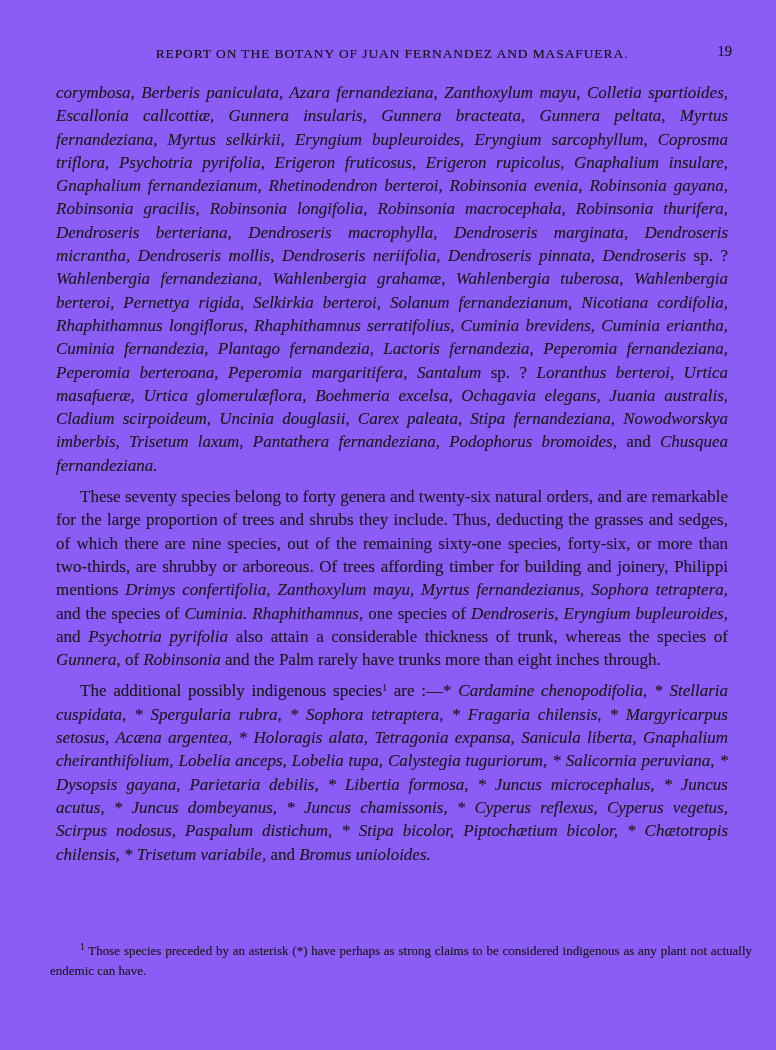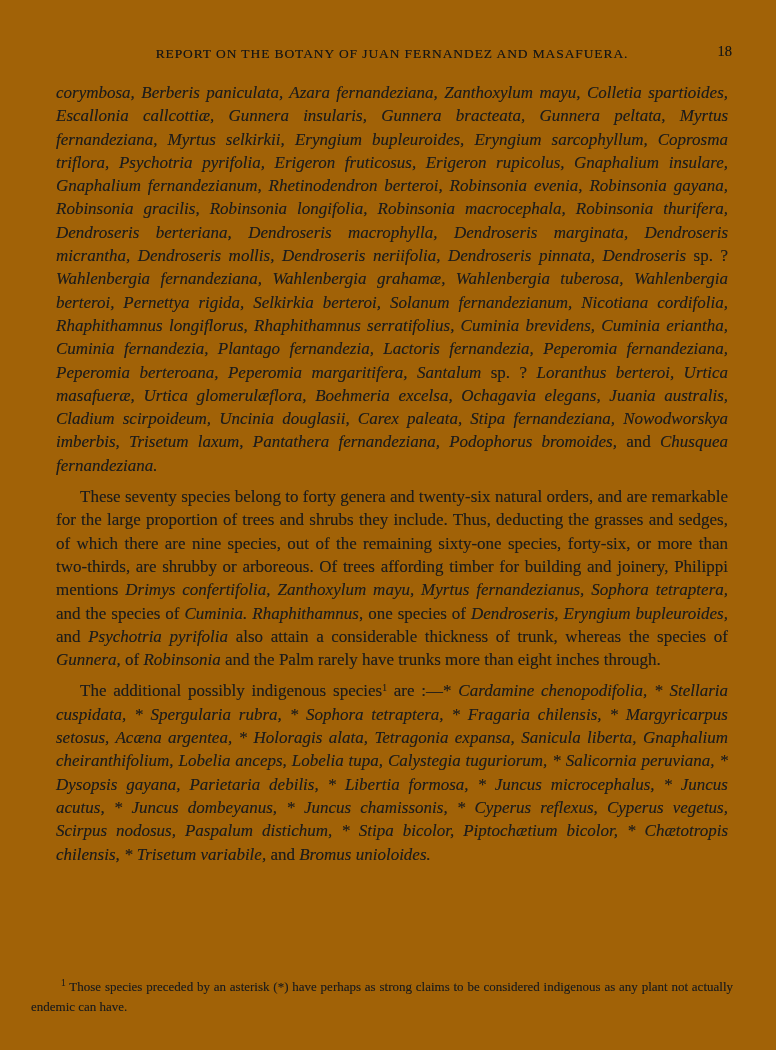--- a/index.html
+++ b/index.html
@@ -7,7 +7,7 @@
     position: relative;
     width: 776px;
     height: 1050px;
-    background: #a16207;
+    background: #8b5cf6;
     color: #1e1e1e;
     font-family: "Liberation Serif", "DejaVu Serif", serif;
     overflow: hidden;

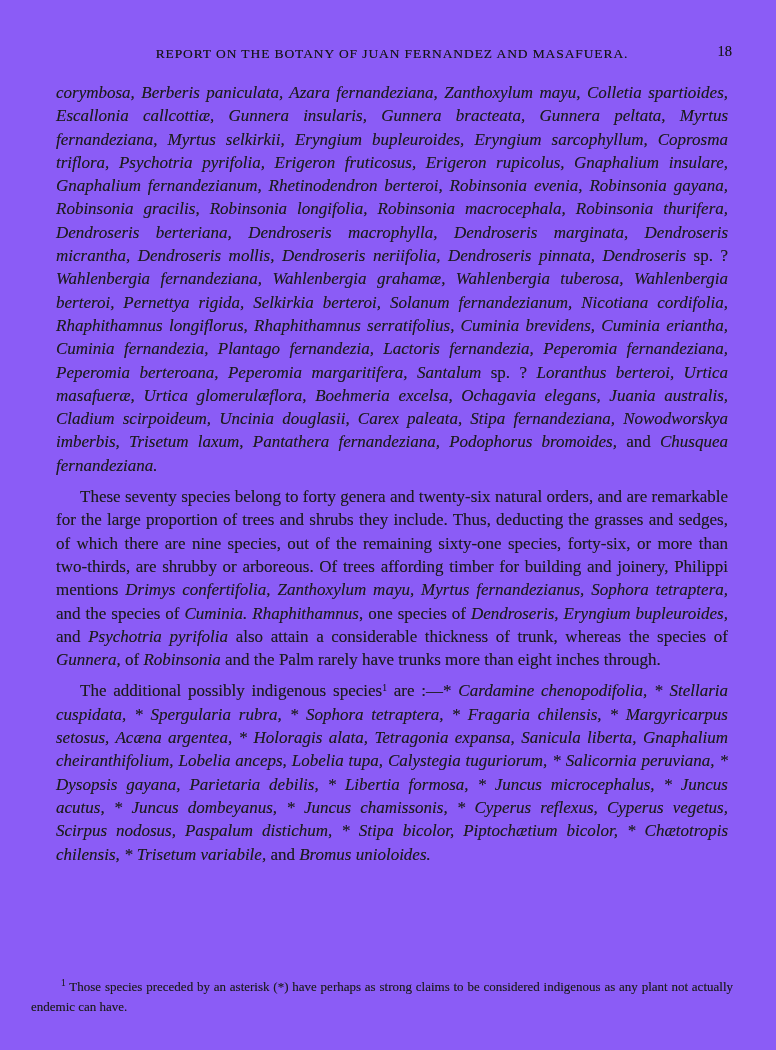--- a/index.html
+++ b/index.html
@@ -77,7 +77,7 @@
   <div class="header">
     <span class="running-title">REPORT ON THE BOTANY OF JUAN FERNANDEZ AND MASAFUERA.</span>
   </div>
-  <span class="page-number">18</span>
+  <span class="page-number">19</span>
 
   <div class="body-text">
     <p class="noindent"><i>corymbosa, Berberis paniculata, Azara fernandeziana, Zanthoxylum mayu, Colletia spartioides, Escallonia callcottiæ, Gunnera insularis, Gunnera bracteata, Gunnera peltata, Myrtus fernandeziana, Myrtus selkirkii, Eryngium bupleuroides, Eryngium sarcophyllum, Coprosma triflora, Psychotria pyrifolia, Erigeron fruticosus, Erigeron rupicolus, Gnaphalium insulare, Gnaphalium fernandezianum, Rhetinodendron berteroi, Robinsonia evenia, Robinsonia gayana, Robinsonia gracilis, Robinsonia longifolia, Robinsonia macrocephala, Robinsonia thurifera, Dendroseris berteriana, Dendroseris macrophylla, Dendroseris marginata, Dendroseris micrantha, Dendroseris mollis, Dendroseris neriifolia, Dendroseris pinnata, Dendroseris </i><span>sp. ? </span><i>Wahlenbergia fernandeziana, Wahlenbergia grahamæ, Wahlenbergia tuberosa, Wahlenbergia berteroi, Pernettya rigida, Selkirkia berteroi, Solanum fernandezianum, Nicotiana cordifolia, Rhaphithamnus longiflorus, Rhaphithamnus serratifolius, Cuminia brevidens, Cuminia eriantha, Cuminia fernandezia, Plantago fernandezia, Lactoris fernandezia, Peperomia fernandeziana, Peperomia berteroana, Peperomia margaritifera, Santalum </i><span>sp. ? </span><i>Loranthus berteroi, Urtica masafueræ, Urtica glomerulæflora, Boehmeria excelsa, Ochagavia elegans, Juania australis, Cladium scirpoideum, Uncinia douglasii, Carex paleata, Stipa fernandeziana, Nowodworskya imberbis, Trisetum laxum, Pantathera fernandeziana, Podophorus bromoides, </i><span>and </span><i>Chusquea fernandeziana.</i></p>

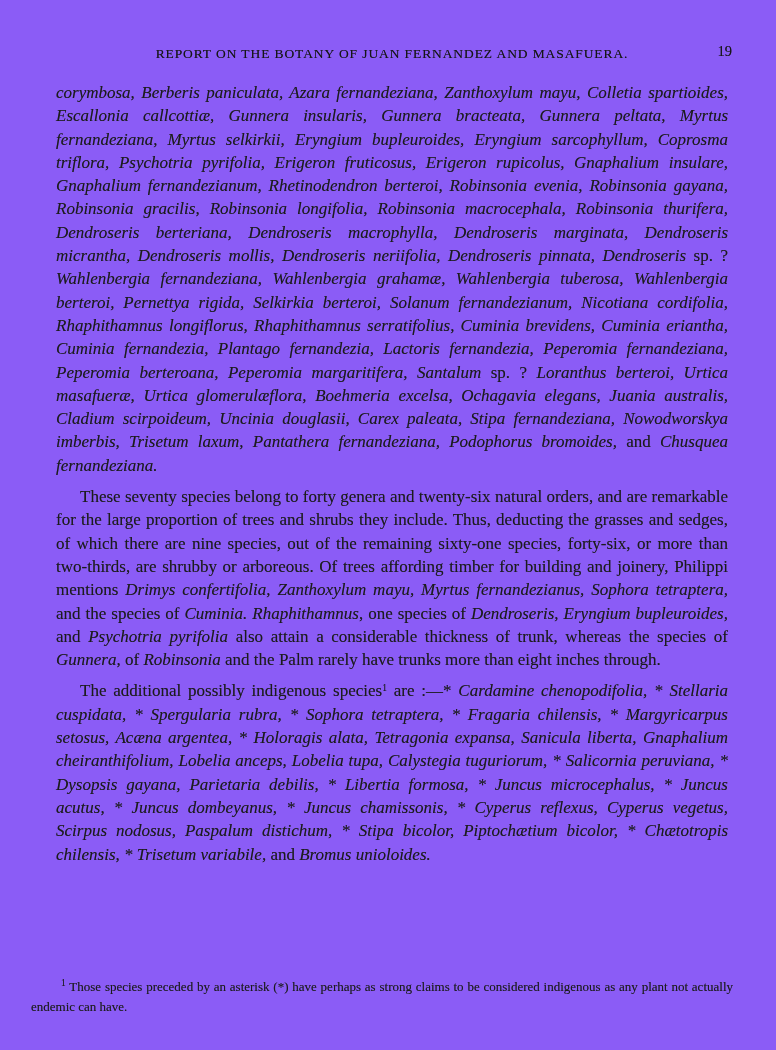--- a/index.html
+++ b/index.html
@@ -58,7 +58,7 @@
   .footnote {
     position: absolute;
     top: 941px;
-    left: 31px;
+    left: 50px;
     width: 702px;
     font-size: 13px;
     line-height: 19.5px;
@@ -66,7 +66,6 @@
     text-indent: 30px;
     color: #1c1c1c;
     text-shadow: 0 0 0.4px rgba(25,25,25,0.45);
-    margin-top: 36px;
   }
 </style>
 </head>

